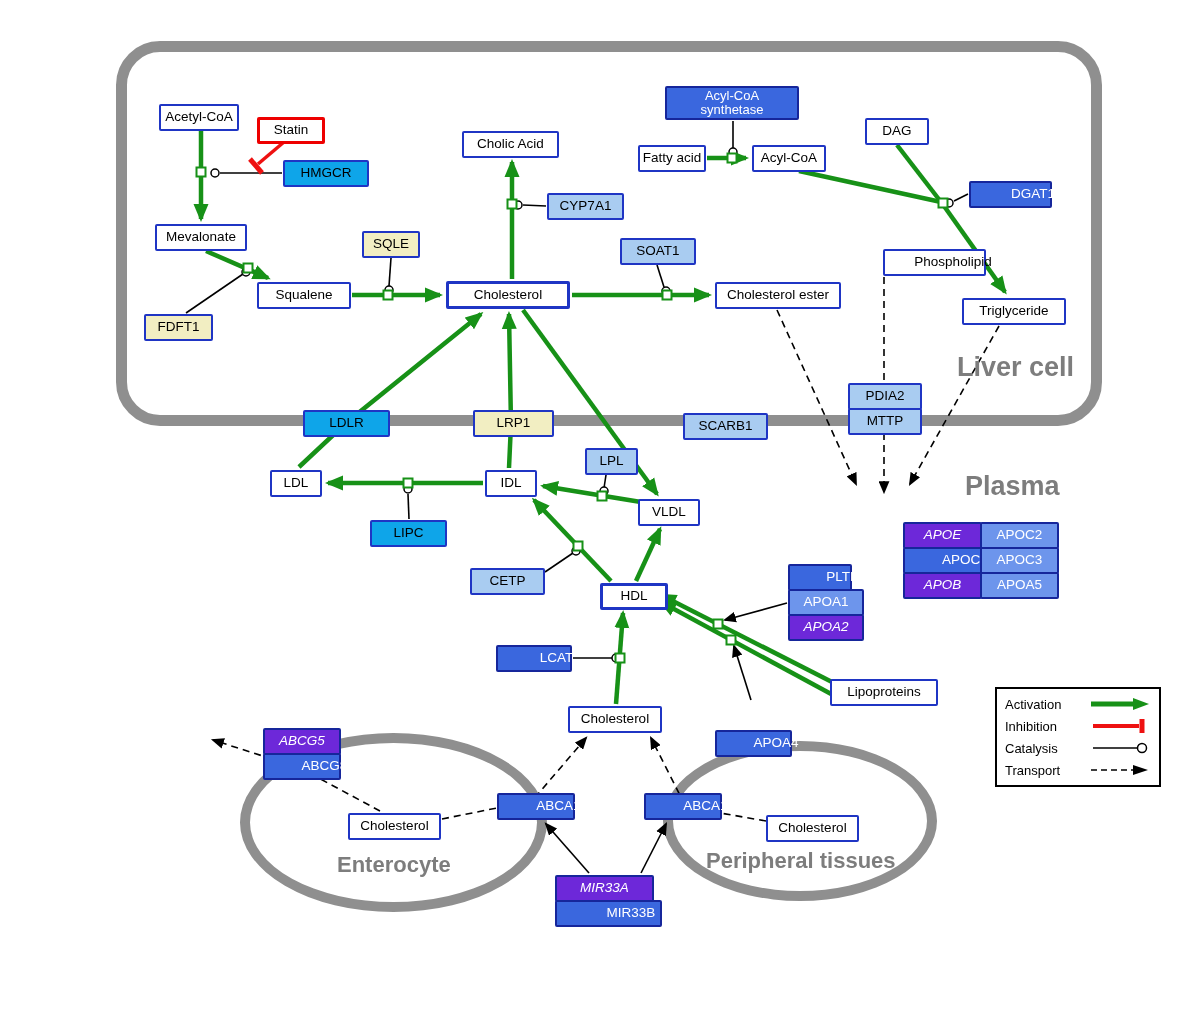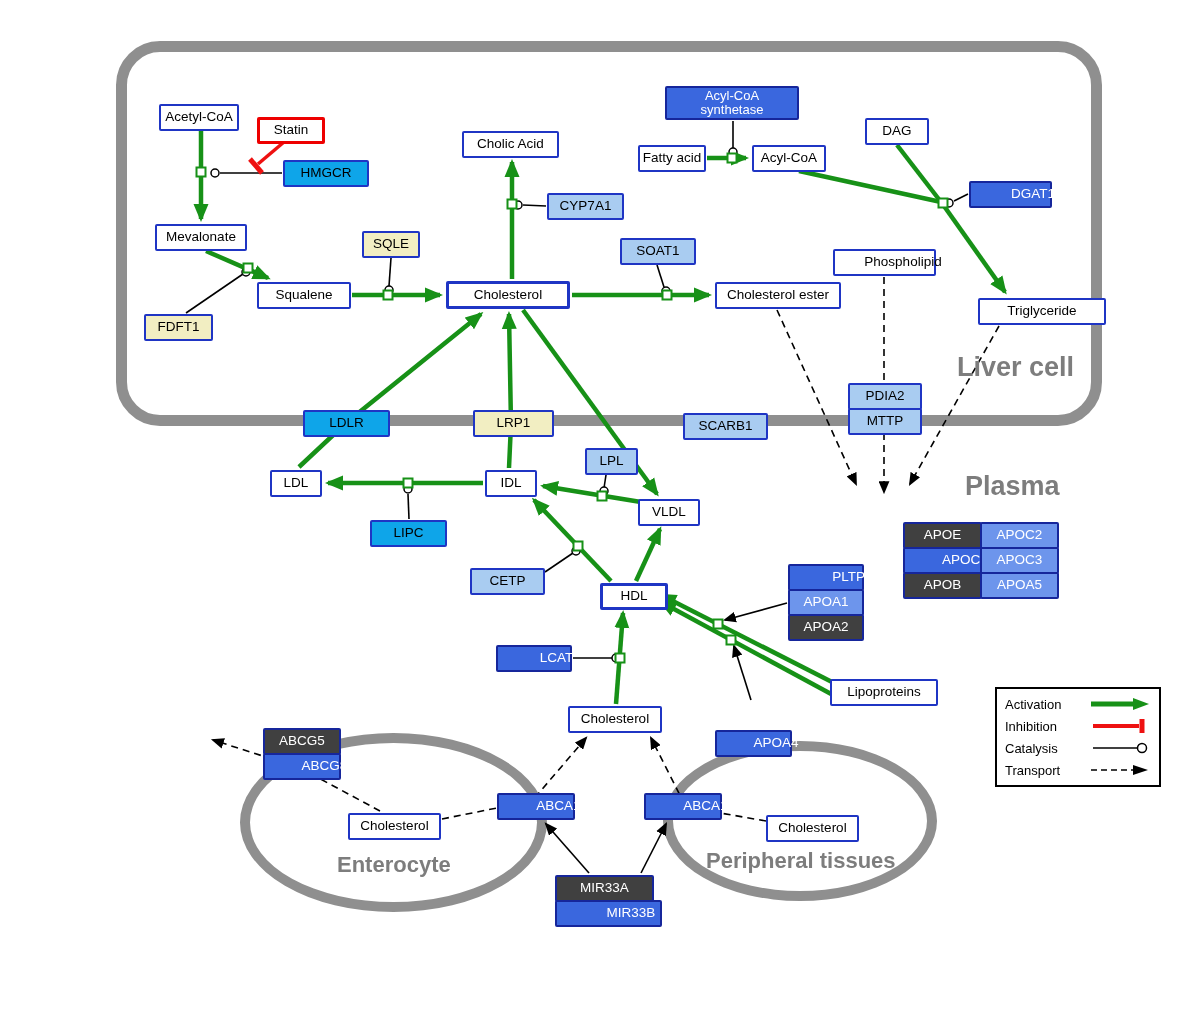--- a/index.html
+++ b/index.html
@@ -151,7 +151,7 @@
   <div class="node" style="left:752px;top:145px;width:74px;">Acyl-CoA</div>
   <div class="node" style="left:865px;top:118px;width:64px;">DAG</div>
   <div class="node blue" style="left:969px;top:181px;width:83px;">DGAT1</div>
-  <div class="node" style="left:833px;top:249px;width:103px;padding-left:40px;">Phospholipid</div>
+  <div class="node" style="left:883px;top:249px;width:103px;padding-left:40px;">Phospholipid</div>
   <div class="node" style="left:962px;top:298px;width:128px;margin-left:16px;">Triglyceride</div>
 
   <div class="node yellow" style="left:303px;top:410px;width:87px;">LDLR</div>

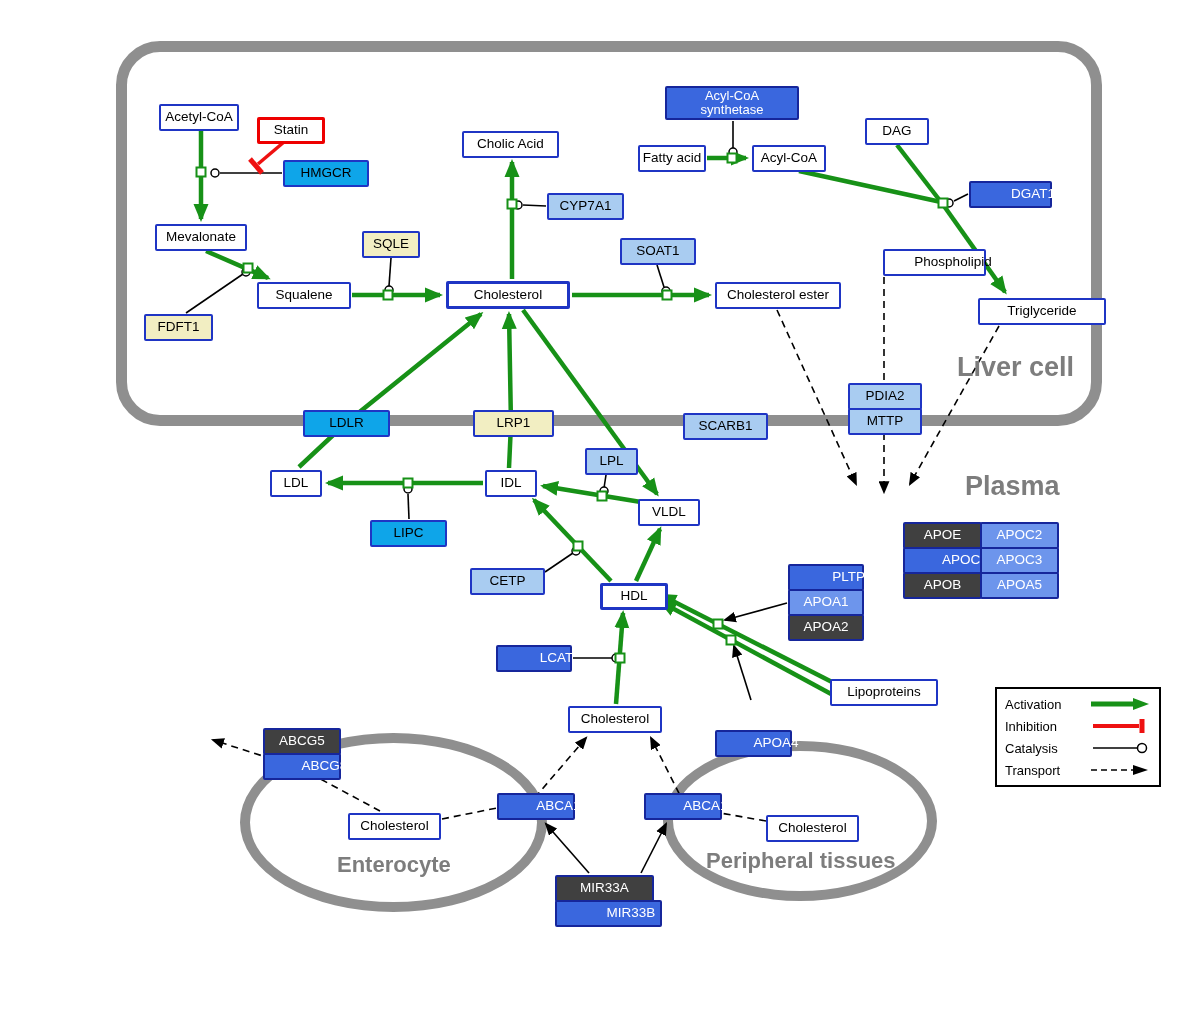--- a/index.html
+++ b/index.html
@@ -152,7 +152,7 @@
   <div class="node" style="left:865px;top:118px;width:64px;">DAG</div>
   <div class="node blue" style="left:969px;top:181px;width:83px;">DGAT1</div>
   <div class="node" style="left:883px;top:249px;width:103px;padding-left:40px;">Phospholipid</div>
-  <div class="node" style="left:962px;top:298px;width:128px;margin-left:16px;">Triglyceride</div>
+  <div class="node" style="left:962px;top:298px;width:104px;">Triglyceride</div>
 
   <div class="node yellow" style="left:303px;top:410px;width:87px;">LDLR</div>
   <div class="node cream" style="left:473px;top:410px;width:81px;">LRP1</div>

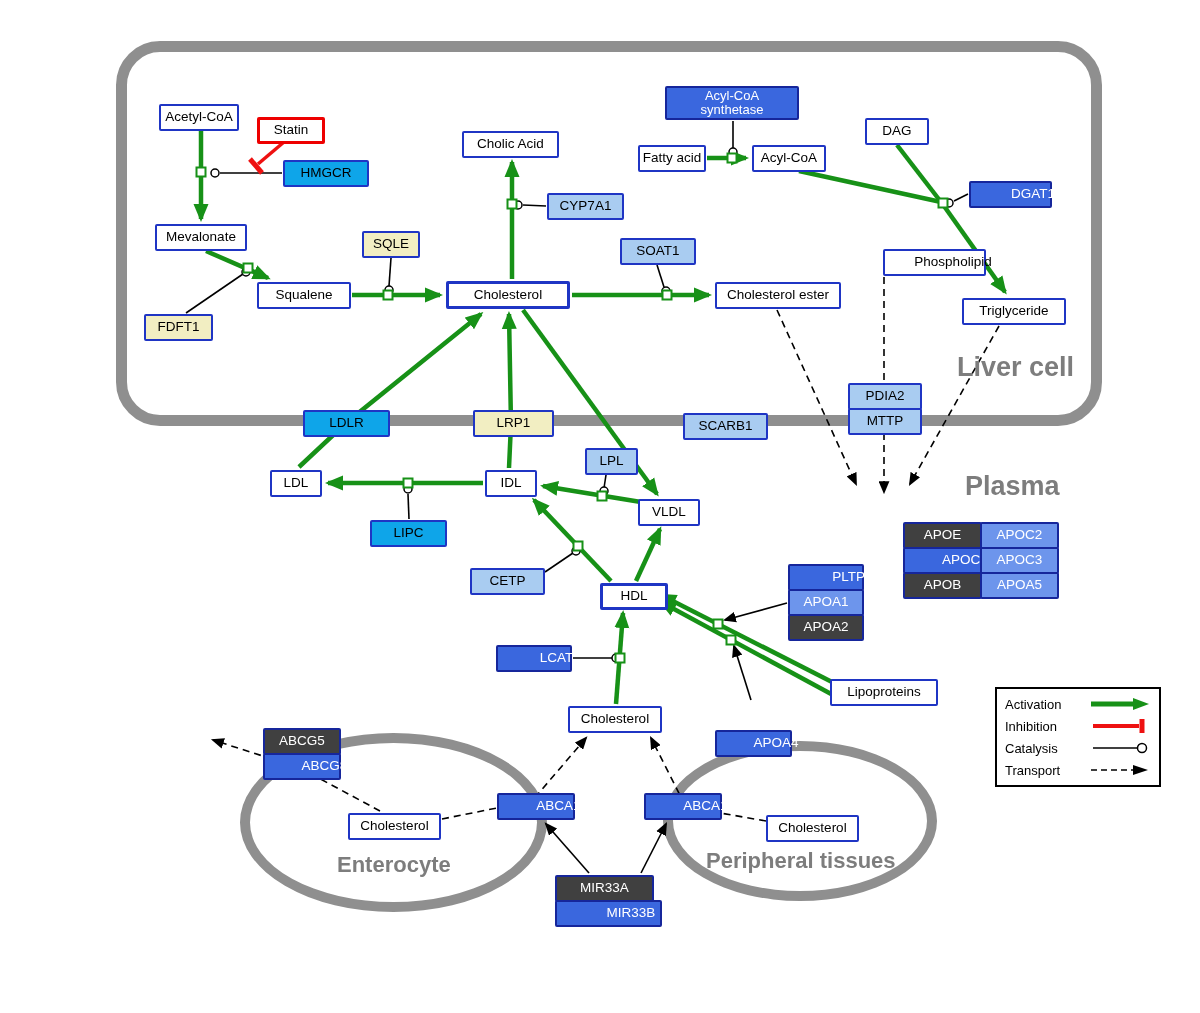--- a/index.html
+++ b/index.html
@@ -19,7 +19,7 @@
   .node.lblue{background:#a9ccf1;}
   .node.blue{background:#3a67de;color:#fff;border-color:#16269b;padding-left:48px;}
   .node.blue-l{background:#6d95ec;color:#fff;border-color:#16269b;}
-  .node.blue-d{background:#404040;color:#fff;border-color:#16269b;}
+  .node.blue-d{background:#6d28d9;color:#fff;border-color:#16269b;font-style:italic;}
   .node.multiline{white-space:normal;font-size:13px;}
   .clabel{position:absolute;font-weight:bold;color:#7d7d7d;}
   .clabel.big{font-size:27px;}

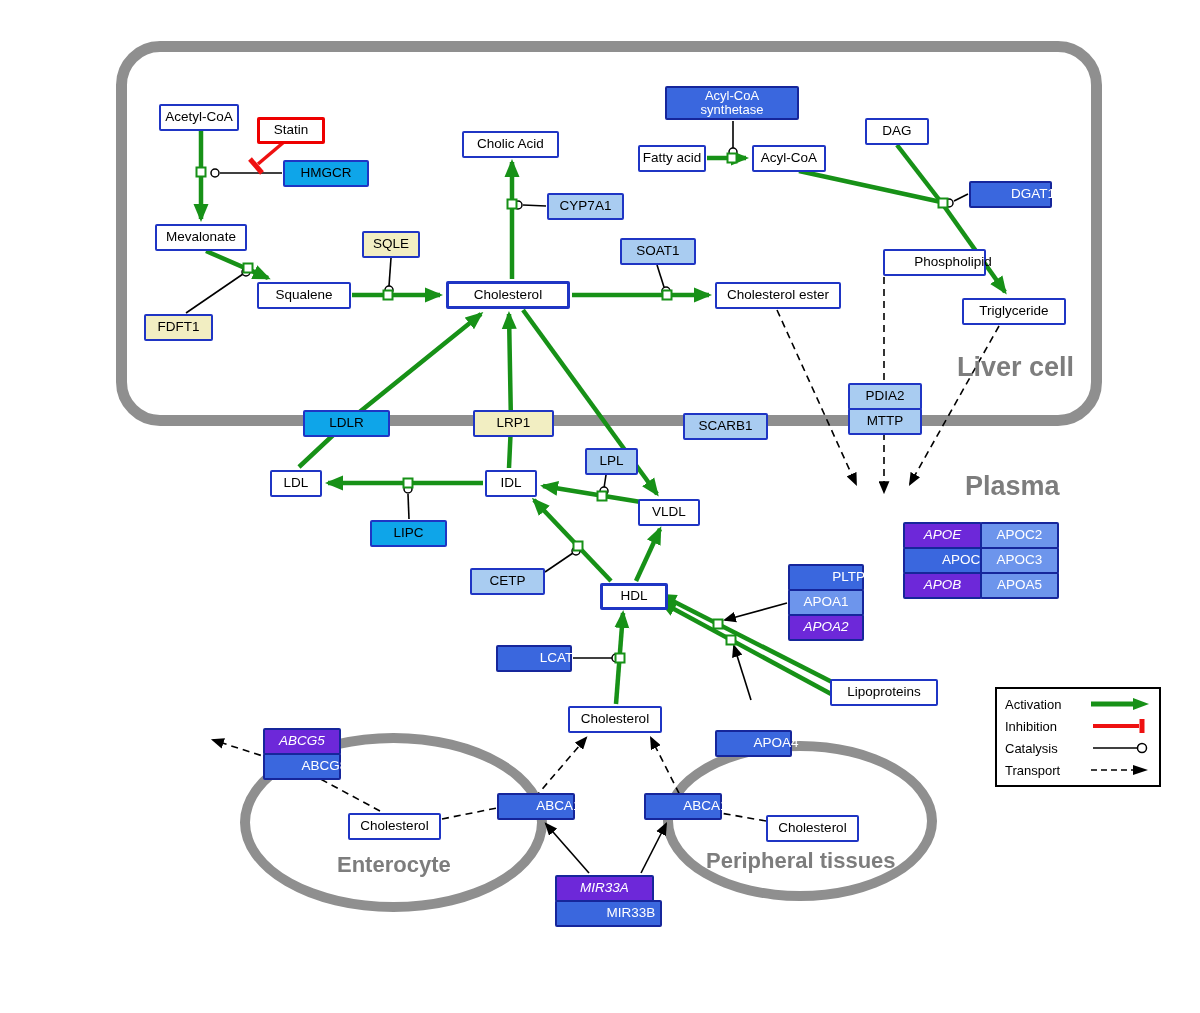--- a/index.html
+++ b/index.html
@@ -168,7 +168,7 @@
   <div class="node lblue" style="left:470px;top:568px;width:75px;">CETP</div>
   <div class="node hub" style="left:600px;top:583px;width:68px;">HDL</div>
   <div class="node blue" style="left:496px;top:645px;width:76px;">LCAT</div>
-  <div class="node blue" style="left:788px;top:564px;width:76px;">PLTP</div>
+  <div class="node blue" style="left:788px;top:564px;width:64px;">PLTP</div>
   <div class="node blue-l" style="left:788px;top:589px;width:76px;">APOA1</div>
   <div class="node blue-d" style="left:788px;top:614px;width:76px;">APOA2</div>
   <div class="node blue" style="left:715px;top:702px;width:77px;margin-top:28px;">APOA4</div>

